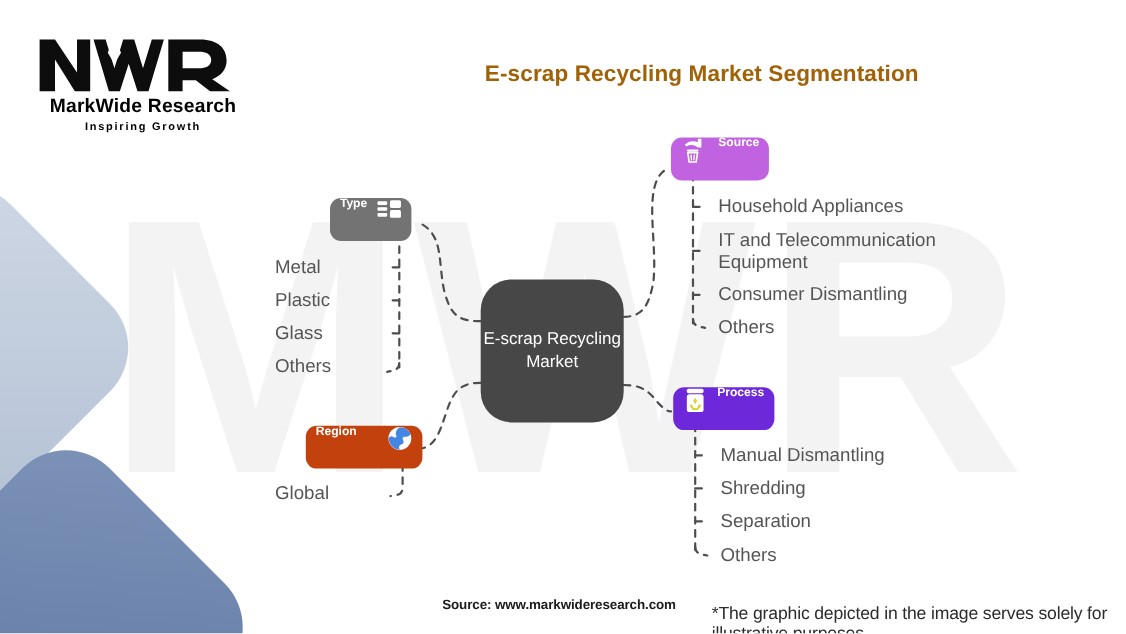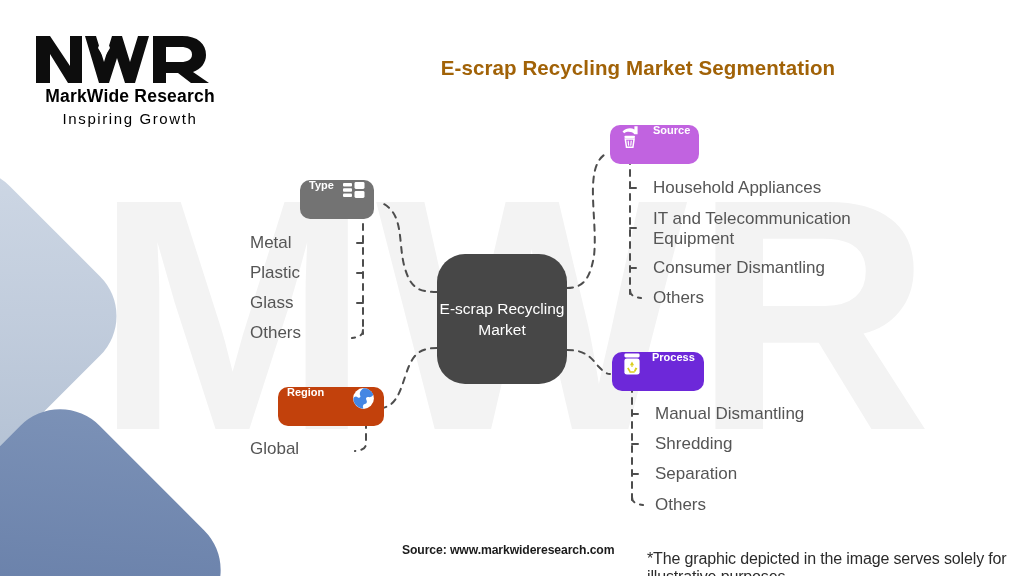--- a/index.html
+++ b/index.html
@@ -78,8 +78,8 @@
     color: #000000;
   }
   .logo-tag {
-    font-size: 15px;
-    font-weight: normal;
+    font-size: 10px;
+    font-weight: bold;
     letter-spacing: 1.6px;
     margin-top: 3px;
     color: #000000;

